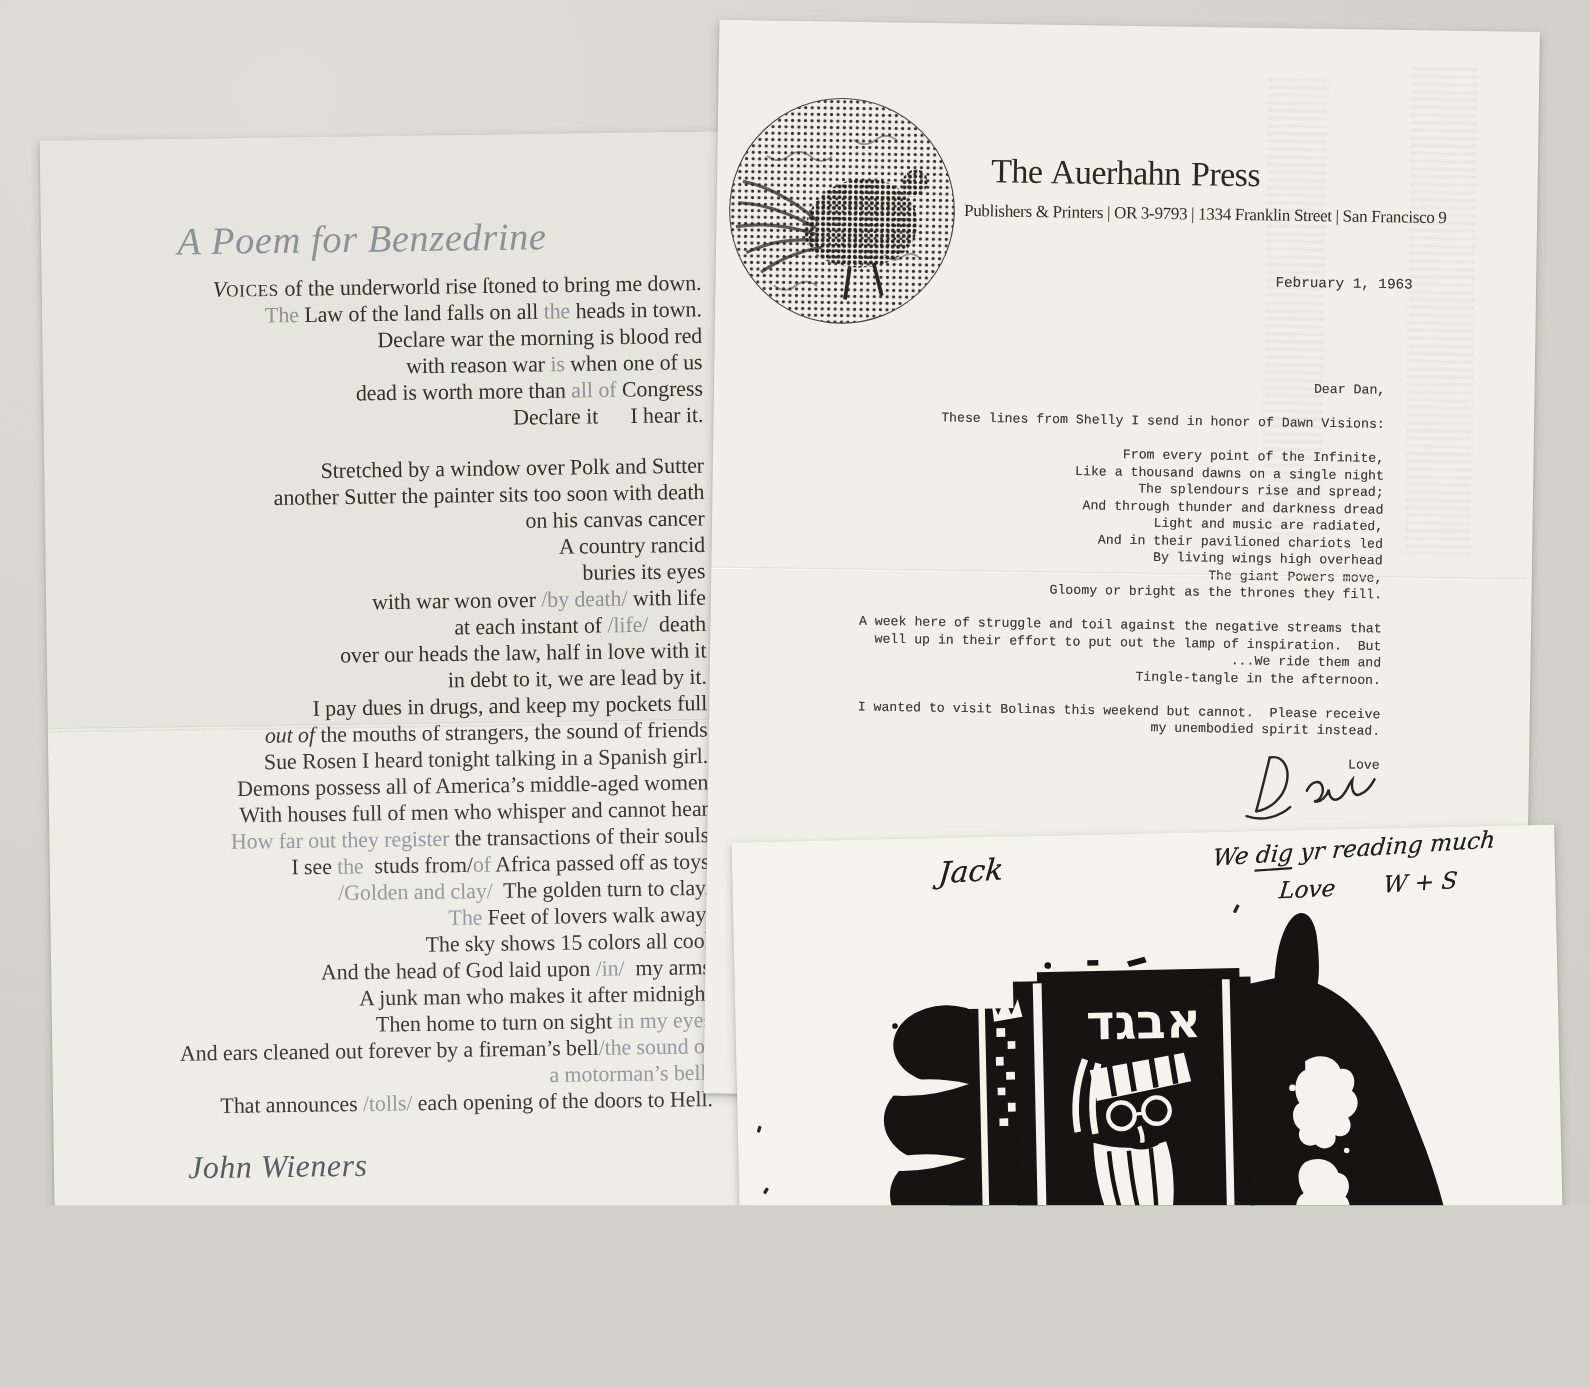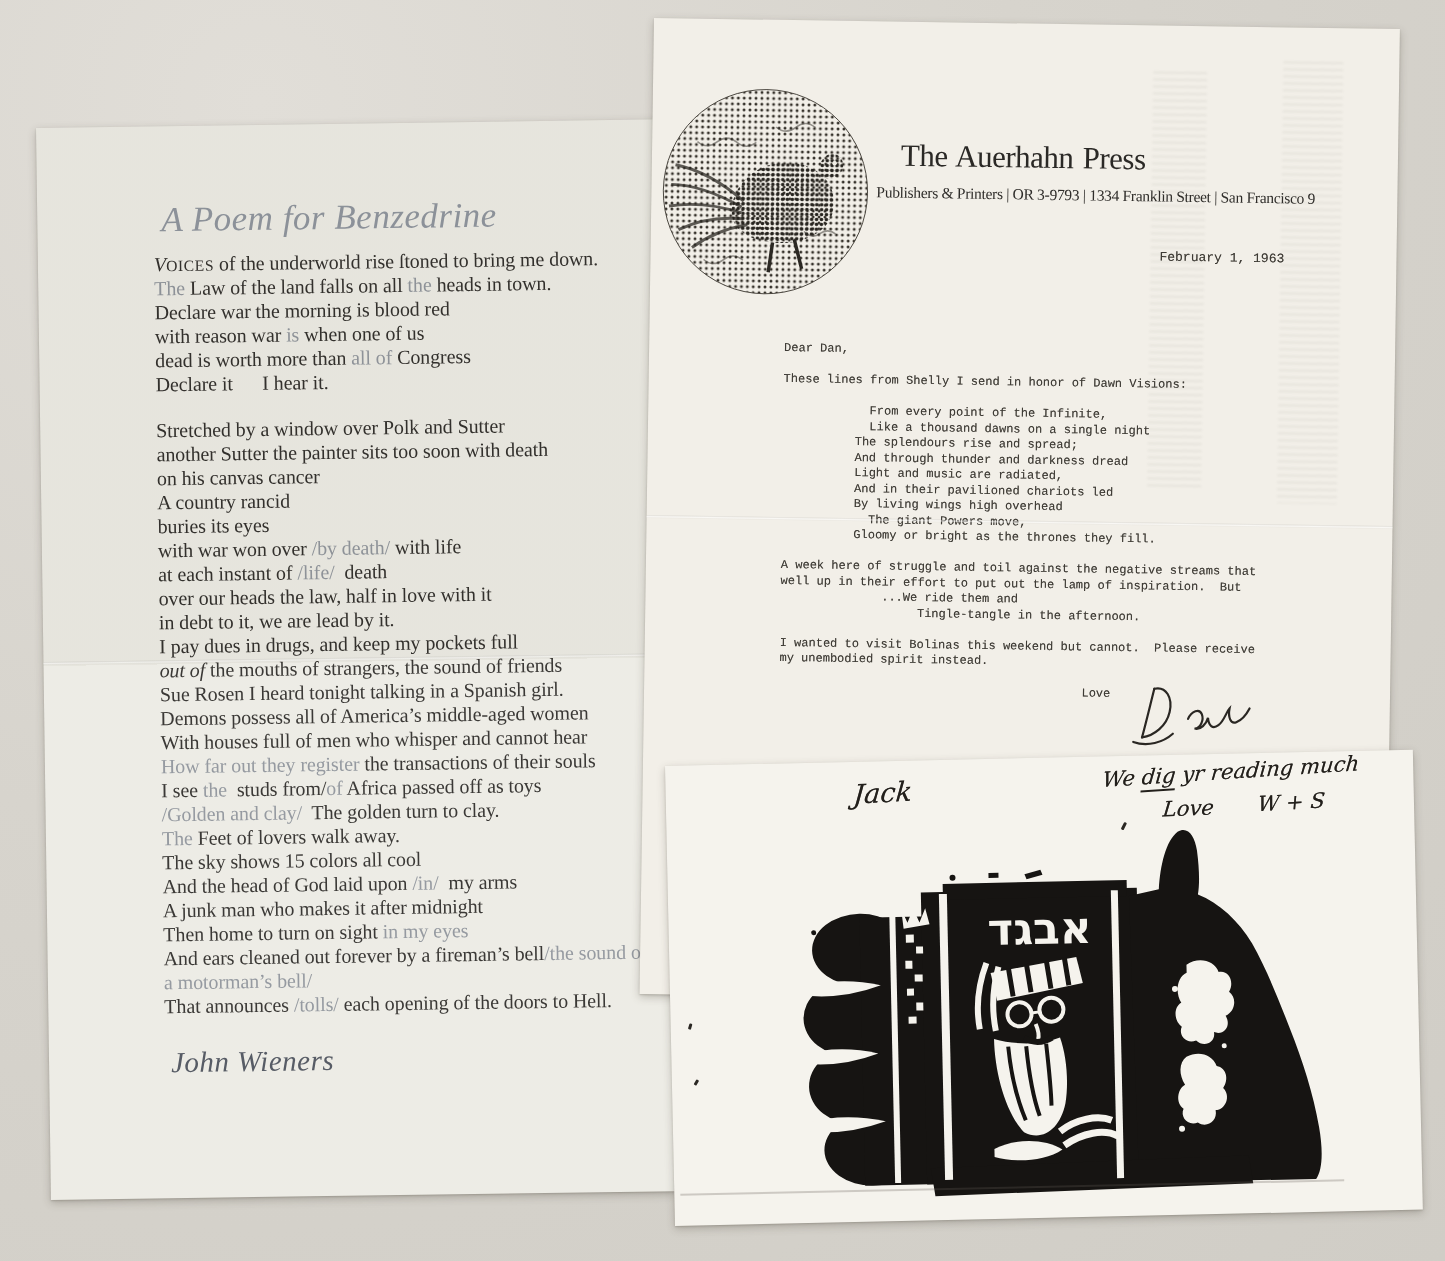--- a/index.html
+++ b/index.html
@@ -4,8 +4,8 @@
 <style>
   html,body{margin:0;padding:0;}
   body{background:#d3d0c9; font-family:"Liberation Serif","DejaVu Serif",serif;}
-  .scene{position:relative; width:1445px; height:1261px; overflow:hidden;
-         background:radial-gradient(ellipse at 18% 8%, #e1ded8 0%, #d7d4cd 45%, #d0cdc6 100%);}
+  .scene{position:relative; width:1445px; height:1096px; overflow:hidden;
+         background:radial-gradient(ellipse at 18% 8%, #e1ded8 0%, #d7d4cd 45%, #d0cdc6 100%);text-align:right;}
   .sheet{position:absolute; transform-origin:0 0;
          box-shadow:0 3px 9px rgba(70,62,50,.28), 0 1px 2px rgba(70,62,50,.22);}
 

